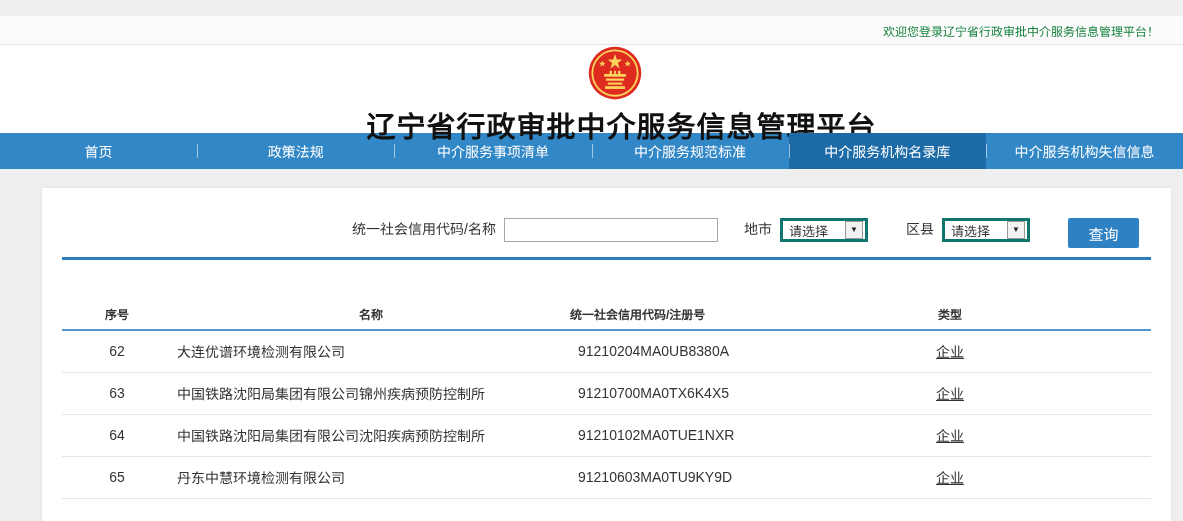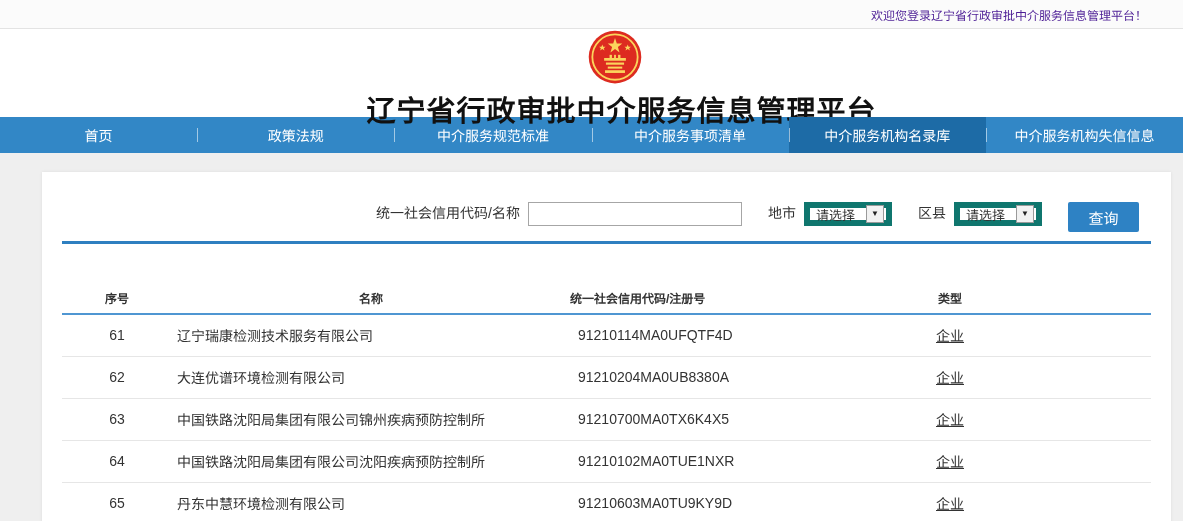--- a/index.html
+++ b/index.html
@@ -20,7 +20,7 @@
   .topbar{
     height:29px;background:#fbfbfb;border-bottom:1px solid #e3e3e3;
     display:flex;align-items:center;justify-content:flex-end;
-    padding-right:36px;font-size:12px;color:#4c1d95;
+    padding-right:24px;font-size:12px;color:#15803d;margin-top:16px;
   }
   
   .header{

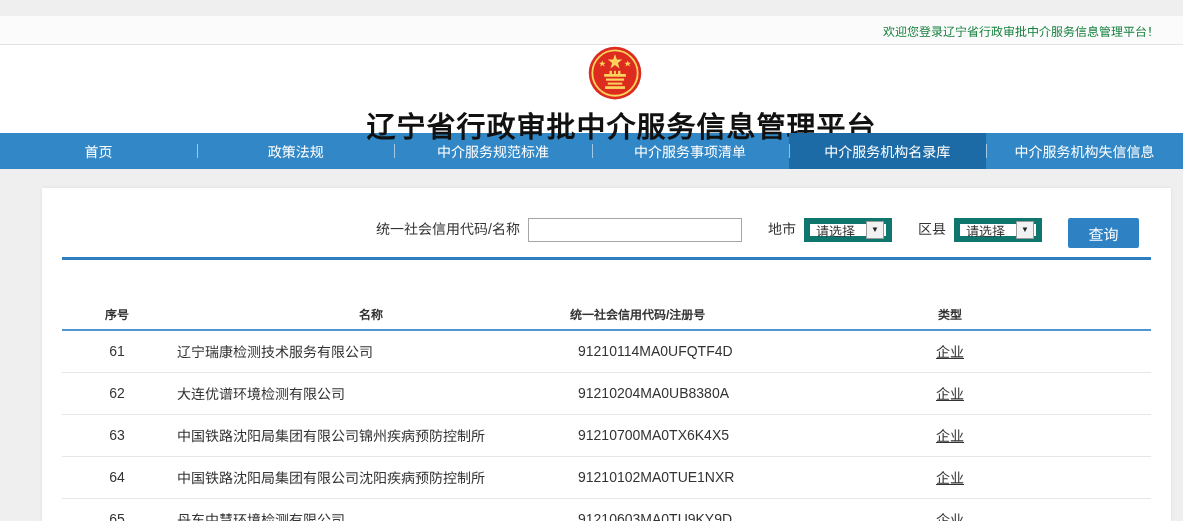--- a/index.html
+++ b/index.html
@@ -131,10 +131,10 @@
       <span>政策法规</span>
     </div>
     <div class="nav-item">
+      <span>中介服务事项清单</span>
+    </div>
+    <div class="nav-item">
       <span>中介服务规范标准</span>
-    </div>
-    <div class="nav-item">
-      <span>中介服务事项清单</span>
     </div>
     <div class="nav-item active">
       <span>中介服务机构名录库</span>

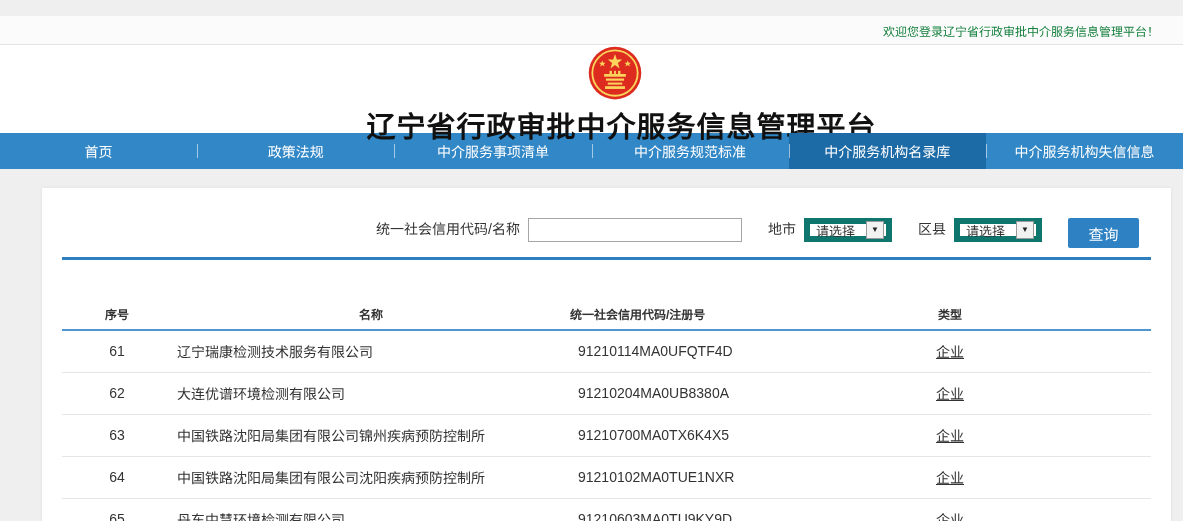--- a/index.html
+++ b/index.html
@@ -65,9 +65,9 @@
     font-family:inherit;
   }
   .fake-select{
-    width:88px;height:24px;border:6px solid #0f766e;background:#fff;
+    width:88px;height:24px;border:3px solid #0f766e;background:#fff;
     display:flex;align-items:center;justify-content:space-between;
-    font-size:13px;cursor:pointer;margin-right:26px;
+    font-size:13px;cursor:pointer;margin-right:38px;
   }
   .fake-select .sel-text{padding-left:6px;white-space:nowrap;}
   .sel-btn{

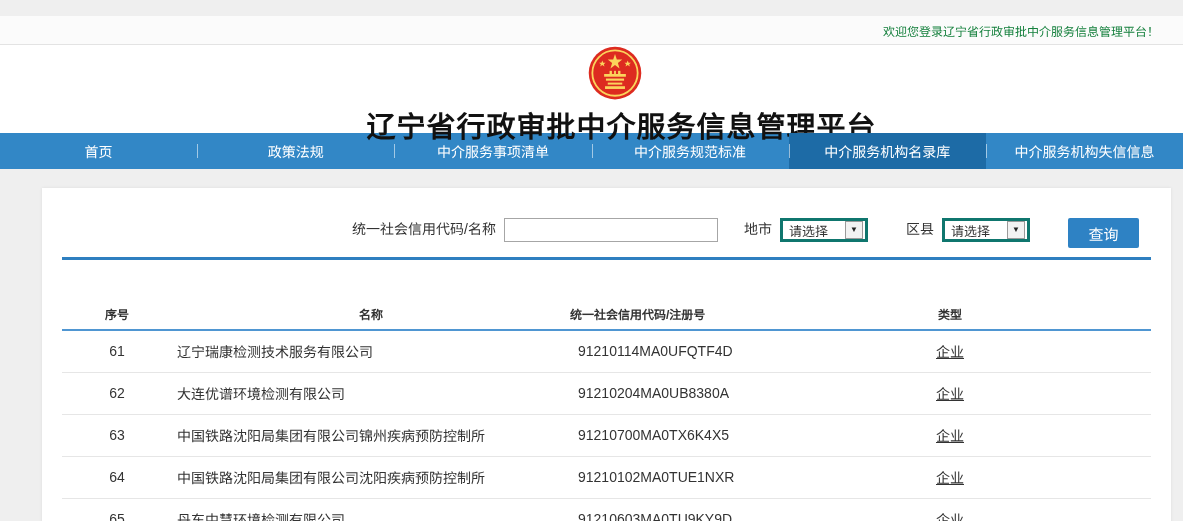--- a/index.html
+++ b/index.html
@@ -184,13 +184,6 @@
       </thead>
       <tbody id="tbl-body">
           <tr class="data-row">
-    <td class="col-seq">61</td>
-    <td class="col-name">辽宁瑞康检测技术服务有限公司</td>
-    <td class="col-code">91210114MA0UFQTF4D</td>
-    <td class="col-type"><a class="type-link">企业</a></td>
-    <td></td>
-  </tr>
-          <tr class="data-row">
     <td class="col-seq">62</td>
     <td class="col-name">大连优谱环境检测有限公司</td>
     <td class="col-code">91210204MA0UB8380A</td>

